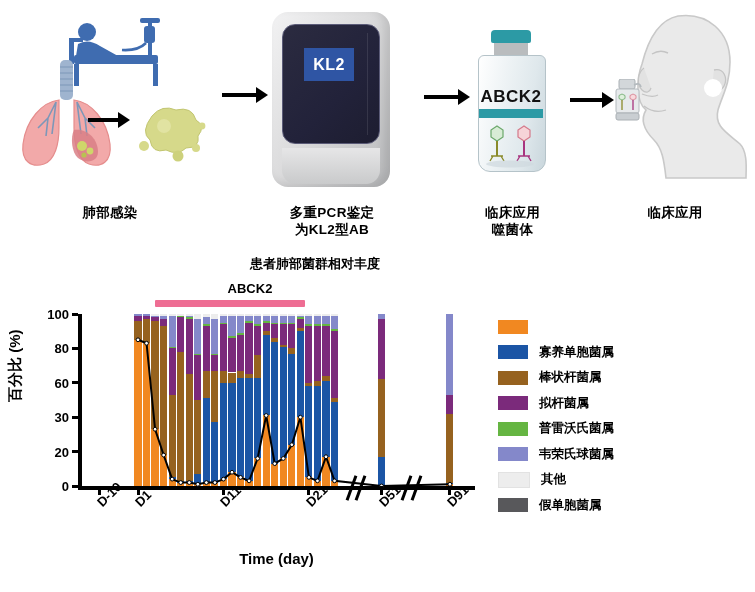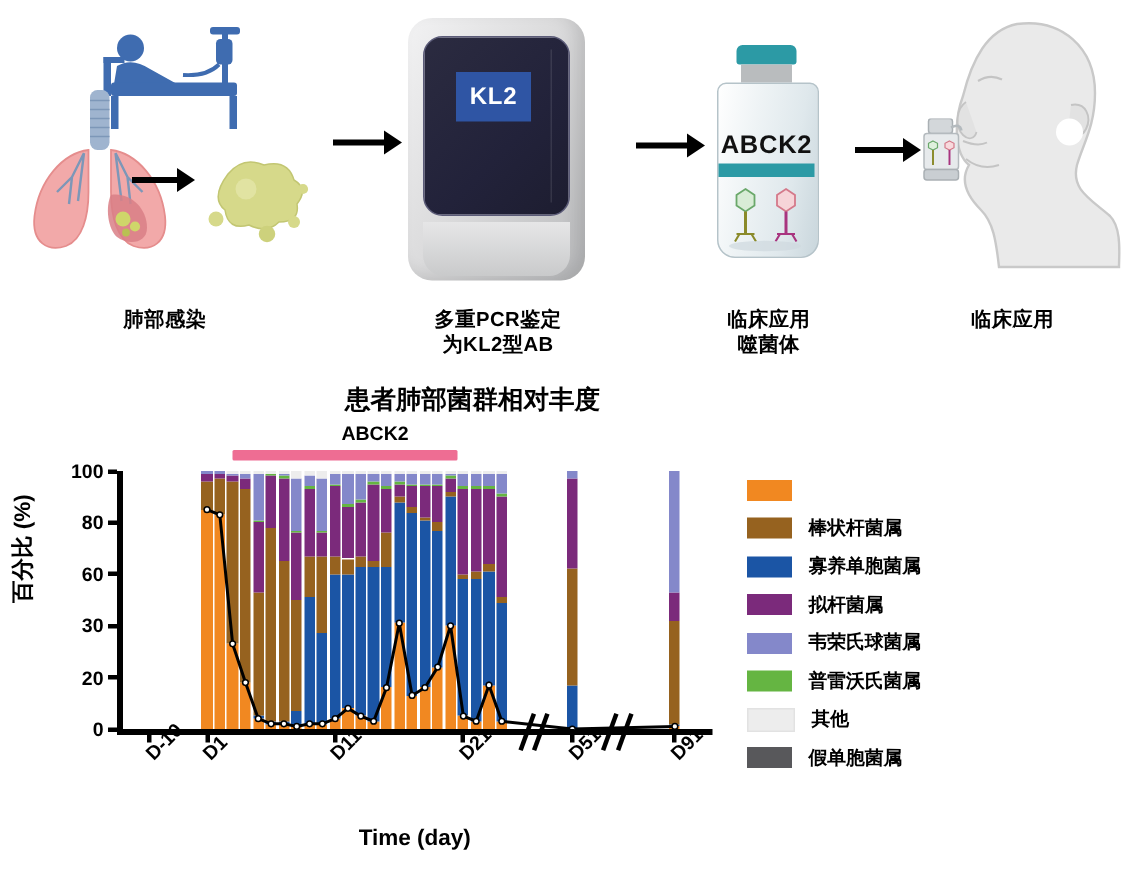--- a/index.html
+++ b/index.html
@@ -57,7 +57,7 @@
   
   #chart{position:absolute;left:0;top:250px;width:755px;height:342px;}
   #chart-title{position:absolute;left:150px;top:5px;width:330px;text-align:center;
-      font-weight:bold;font-size:17px;color:#000;}
+      font-weight:bold;font-size:13px;color:#000;}
   #abck2-label{position:absolute;left:170px;top:31px;width:160px;text-align:center;
       font-weight:bold;font-size:13px;color:#000;}
   #abck2-bar{position:absolute;left:155px;top:50px;width:150px;height:7px;

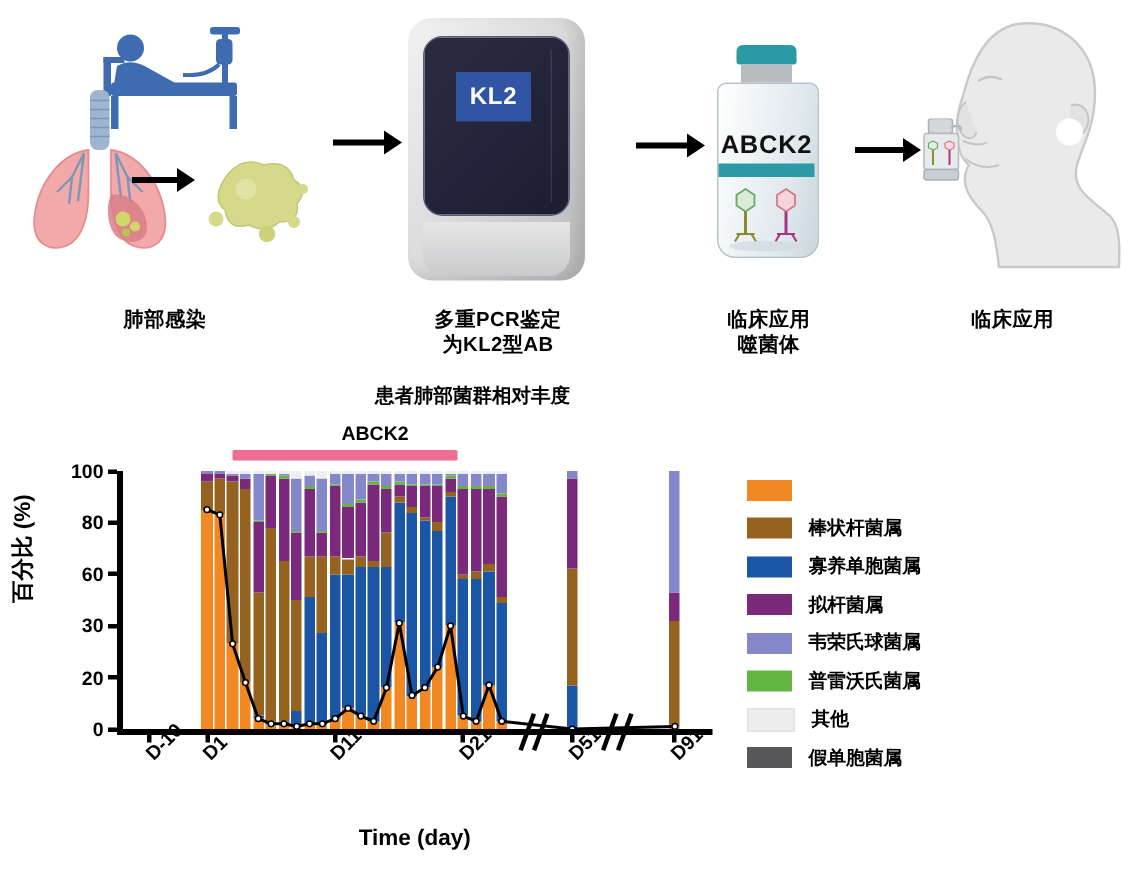--- a/index.html
+++ b/index.html
@@ -531,14 +531,14 @@
         <div class="leg-swatch" style="background: rgb(241, 136, 33);"></div>
       </div>
       <div class="leg-row">
+        <div class="leg-swatch" style="background: rgb(27, 85, 165);"></div>
+        <div class="leg-text">寡养单胞菌属</div>
+      </div>
+      <div class="leg-row">
         <div class="leg-swatch" style="background: rgb(150, 98, 31);"></div>
         <div class="leg-text">棒状杆菌属</div>
       </div>
       <div class="leg-row">
-        <div class="leg-swatch" style="background: rgb(27, 85, 165);"></div>
-        <div class="leg-text">寡养单胞菌属</div>
-      </div>
-      <div class="leg-row">
         <div class="leg-swatch" style="background: rgb(123, 42, 123);"></div>
         <div class="leg-text">拟杆菌属</div>
       </div>

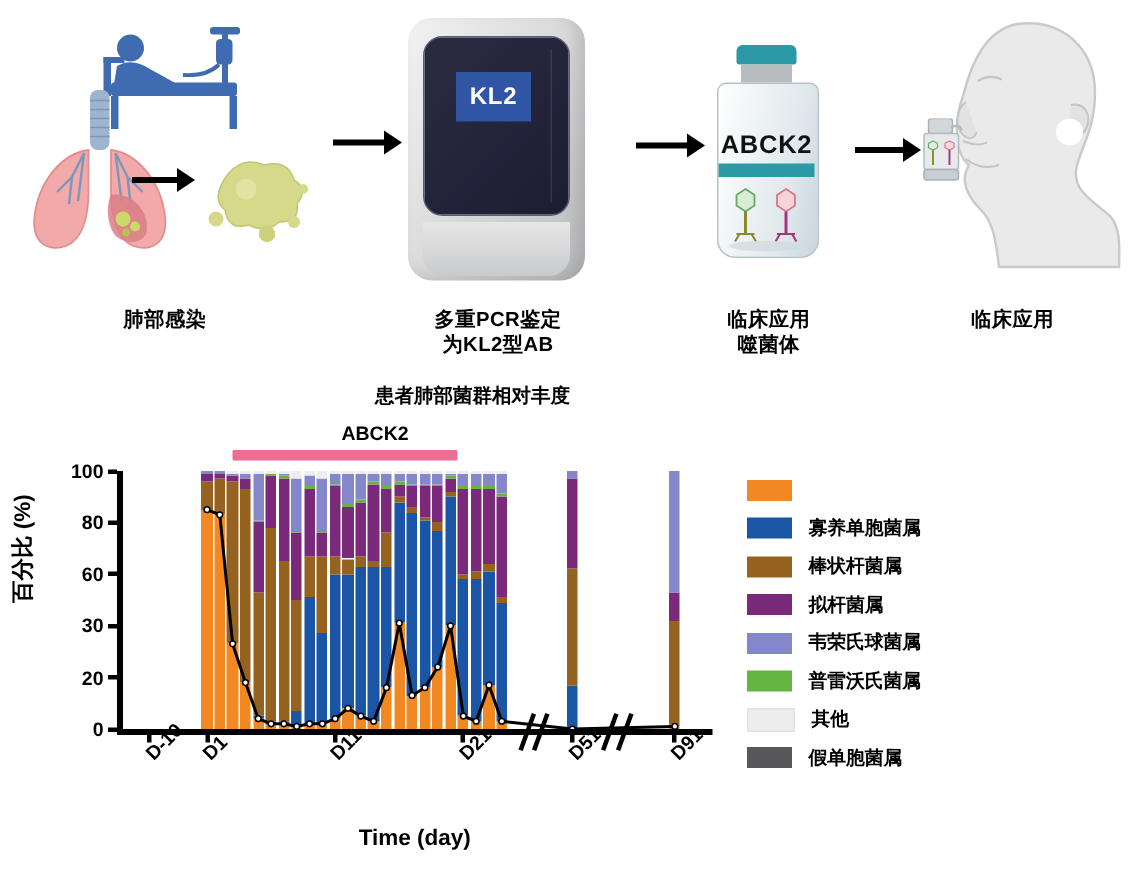--- a/index.html
+++ b/index.html
@@ -543,14 +543,14 @@
         <div class="leg-text">拟杆菌属</div>
       </div>
       <div class="leg-row">
+        <div class="leg-swatch" style="background: rgb(101, 181, 66);"></div>
+        <div class="leg-text">普雷沃氏菌属</div>
+      </div>
+      <div class="leg-row">
         <div class="leg-swatch" style="background: rgb(132, 136, 202);"></div>
         <div class="leg-text">韦荣氏球菌属</div>
       </div>
       <div class="leg-row">
-        <div class="leg-swatch" style="background: rgb(101, 181, 66);"></div>
-        <div class="leg-text">普雷沃氏菌属</div>
-      </div>
-      <div class="leg-row">
         <div class="leg-swatch" style="background: rgb(237, 237, 237); border: 1px solid rgb(226, 226, 226);"></div>
         <div class="leg-text">其他</div>
       </div>

